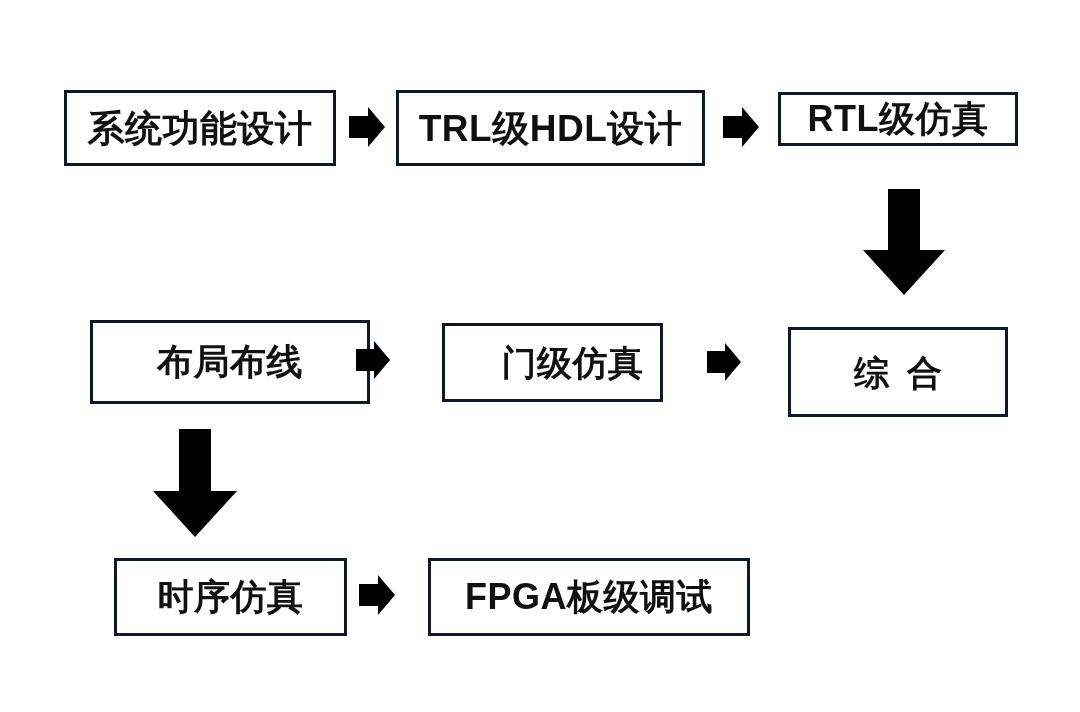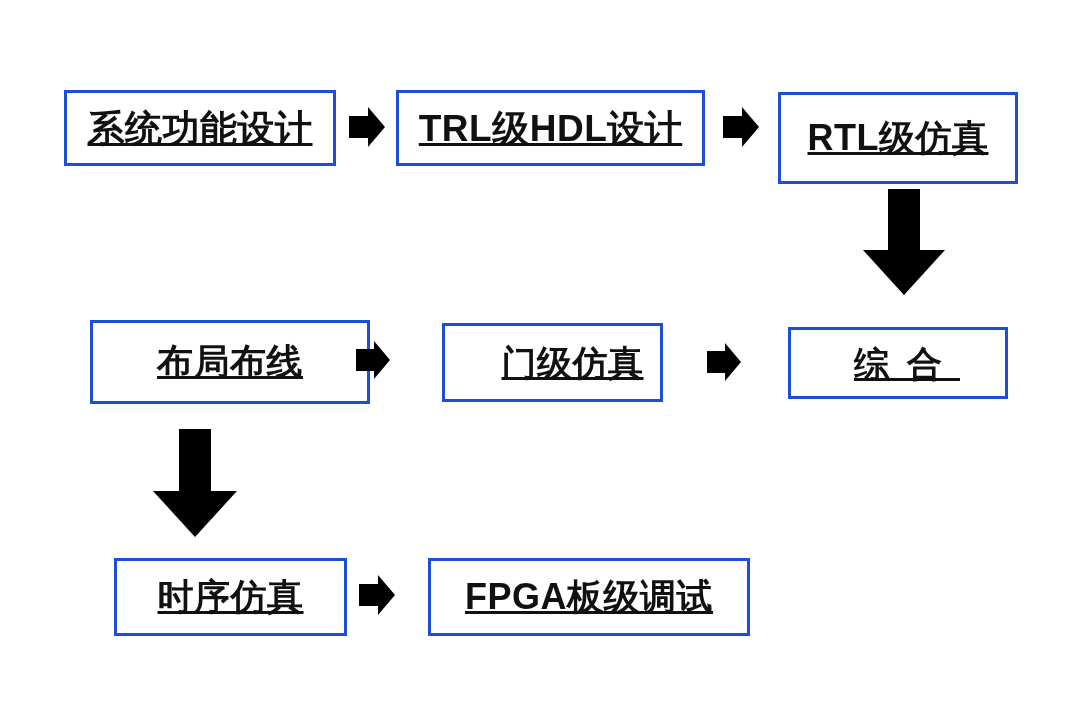--- a/index.html
+++ b/index.html
@@ -20,7 +20,7 @@
   .node {
     position: absolute;
     box-sizing: border-box;
-    border: 3px solid #1d4ed8;
+    border: 3px solid #0f172a;
     background: #ffffff;
     display: flex;
     align-items: center;
@@ -31,7 +31,6 @@
     line-height: 1;
     white-space: nowrap;
     user-select: none;
-    text-decoration: underline;
   }
   .node-label {
     display: block;

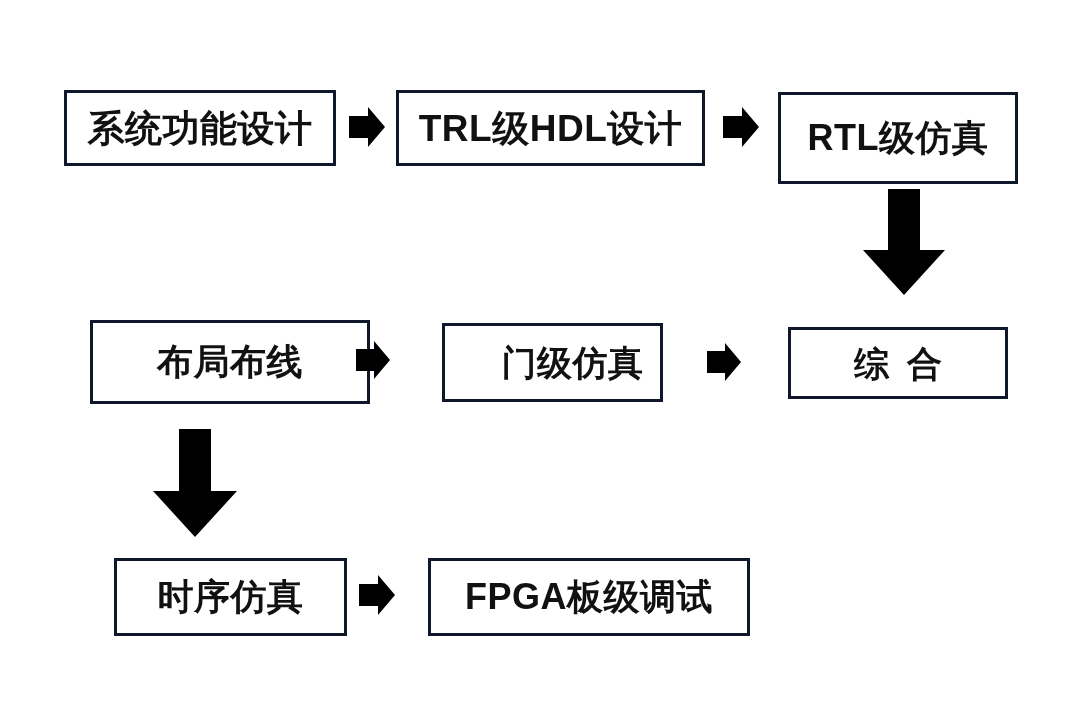--- a/index.html
+++ b/index.html
@@ -38,7 +38,7 @@
   
   .n-sys  { left: 64px;  top: 90px;  width: 272px; height: 76px; font-size: 37px; }
   .n-hdl  { left: 396px; top: 90px;  width: 309px; height: 76px; font-size: 37px; }
-  .n-rtl  { left: 778px; top: 92px;  width: 240px; height: 92px; font-size: 36px; }
+  .n-rtl  { left: 778px; top: 92px;  width: 240px; height: 54px; font-size: 36px; }
 
   .n-pnr  { left: 90px;  top: 320px; width: 280px; height: 84px; font-size: 36px; }
   .n-gate { left: 442px; top: 323px; width: 221px; height: 79px; font-size: 35px; padding-left: 40px; }

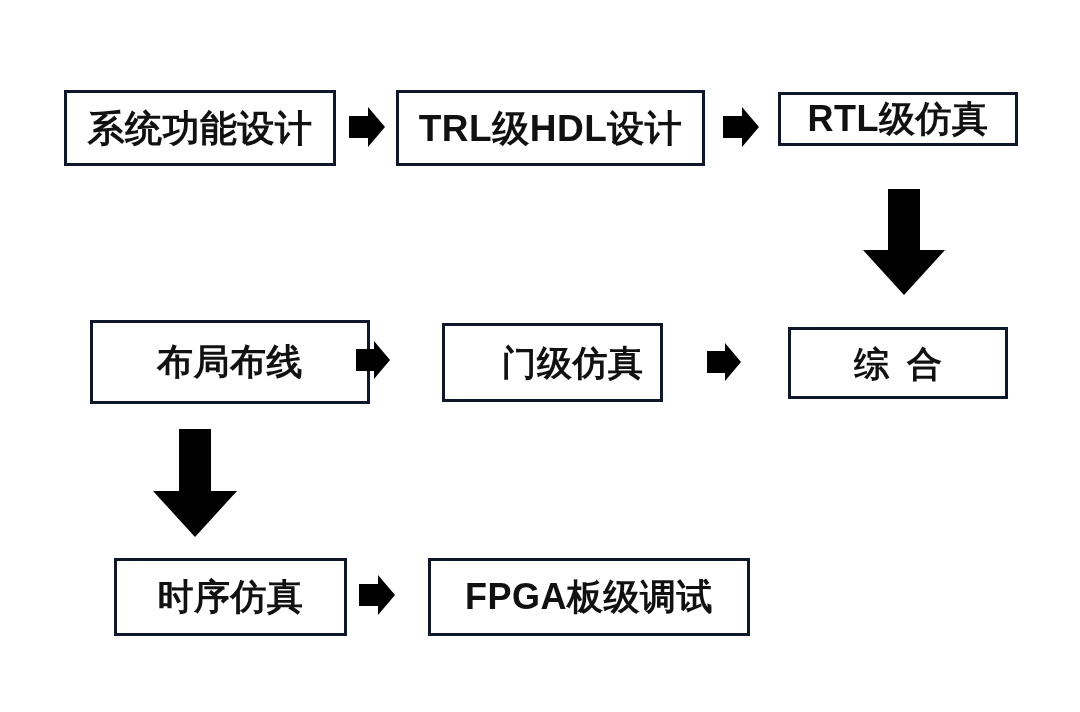--- a/index.html
+++ b/index.html
@@ -42,7 +42,7 @@
 
   .n-pnr  { left: 90px;  top: 320px; width: 280px; height: 84px; font-size: 36px; }
   .n-gate { left: 442px; top: 323px; width: 221px; height: 79px; font-size: 35px; padding-left: 40px; }
-  .n-syn  { left: 788px; top: 327px; width: 220px; height: 72px; font-size: 35px; }
+  .n-syn  { left: 788px; top: 327px; width: 220px; height: 90px; font-size: 35px; }
 
   .n-tim  { left: 82px;  top: 558px; width: 233px; height: 78px; font-size: 36px; margin-left: 32px; }
   .n-fpga { left: 428px; top: 558px; width: 322px; height: 78px; font-size: 36px; align-items: center; }

